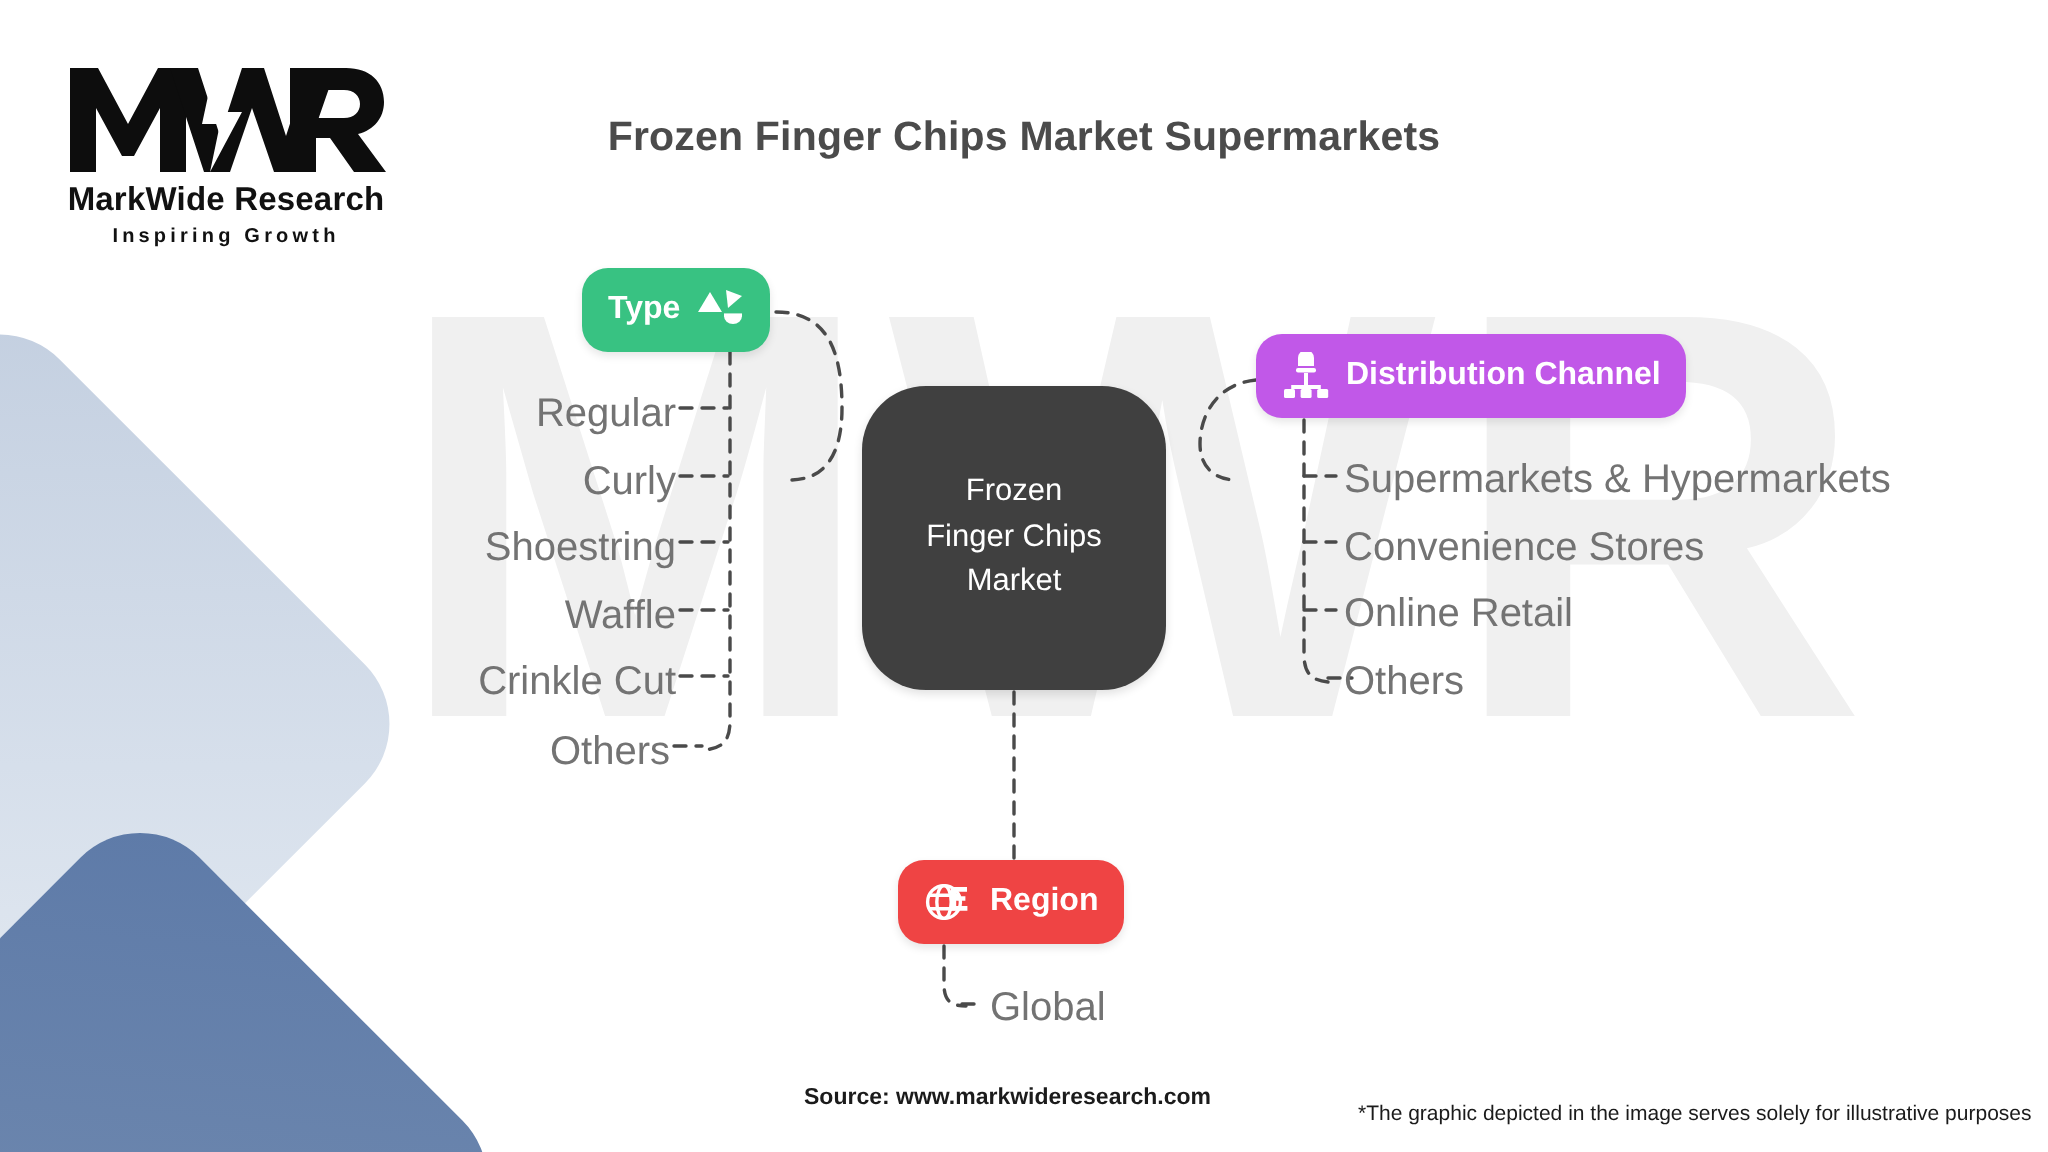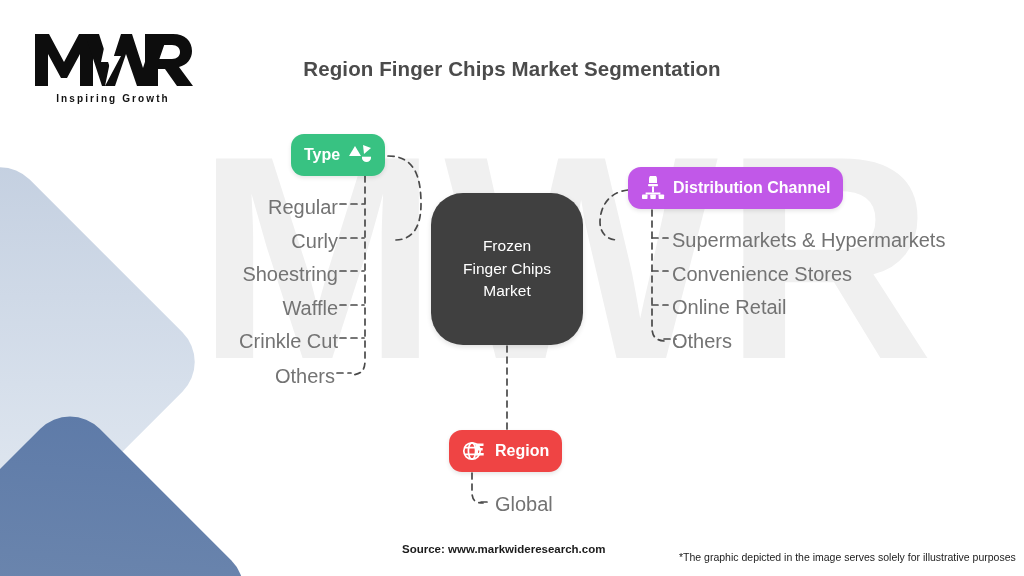--- a/index.html
+++ b/index.html
@@ -218,7 +218,7 @@
     <div class="logo-tag">Inspiring Growth</div>
   </div>
 
-  <div class="title">Region Finger Chips Market Segmentation</div>
+  <div class="title">Frozen Finger Chips Market Supermarkets</div>
 
   <svg class="wires" viewBox="0 0 1024 576" xmlns="http://www.w3.org/2000/svg">
     <g fill="none" stroke="#4a4a4a" stroke-width="1.7" stroke-dasharray="6 5" stroke-linecap="round">

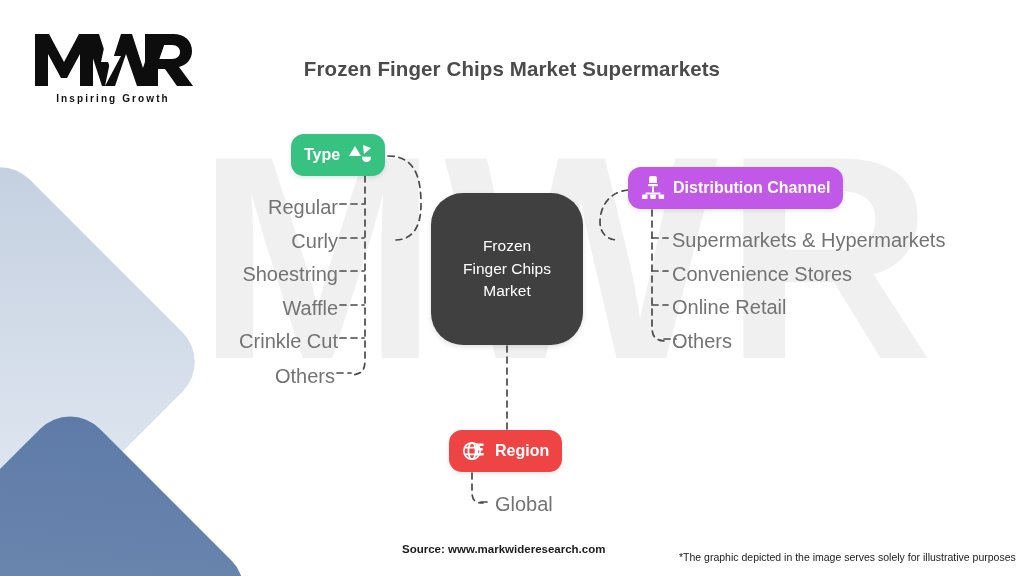--- a/index.html
+++ b/index.html
@@ -215,6 +215,7 @@
 
       <path d="M74 6 L86 6 L78 28 L88 28 L72 58 L77 34 L68 34 Z" fill="#ffffff"></path>
     </svg>
+    <div class="logo-name">MarkWide Research</div>
     <div class="logo-tag">Inspiring Growth</div>
   </div>
 

